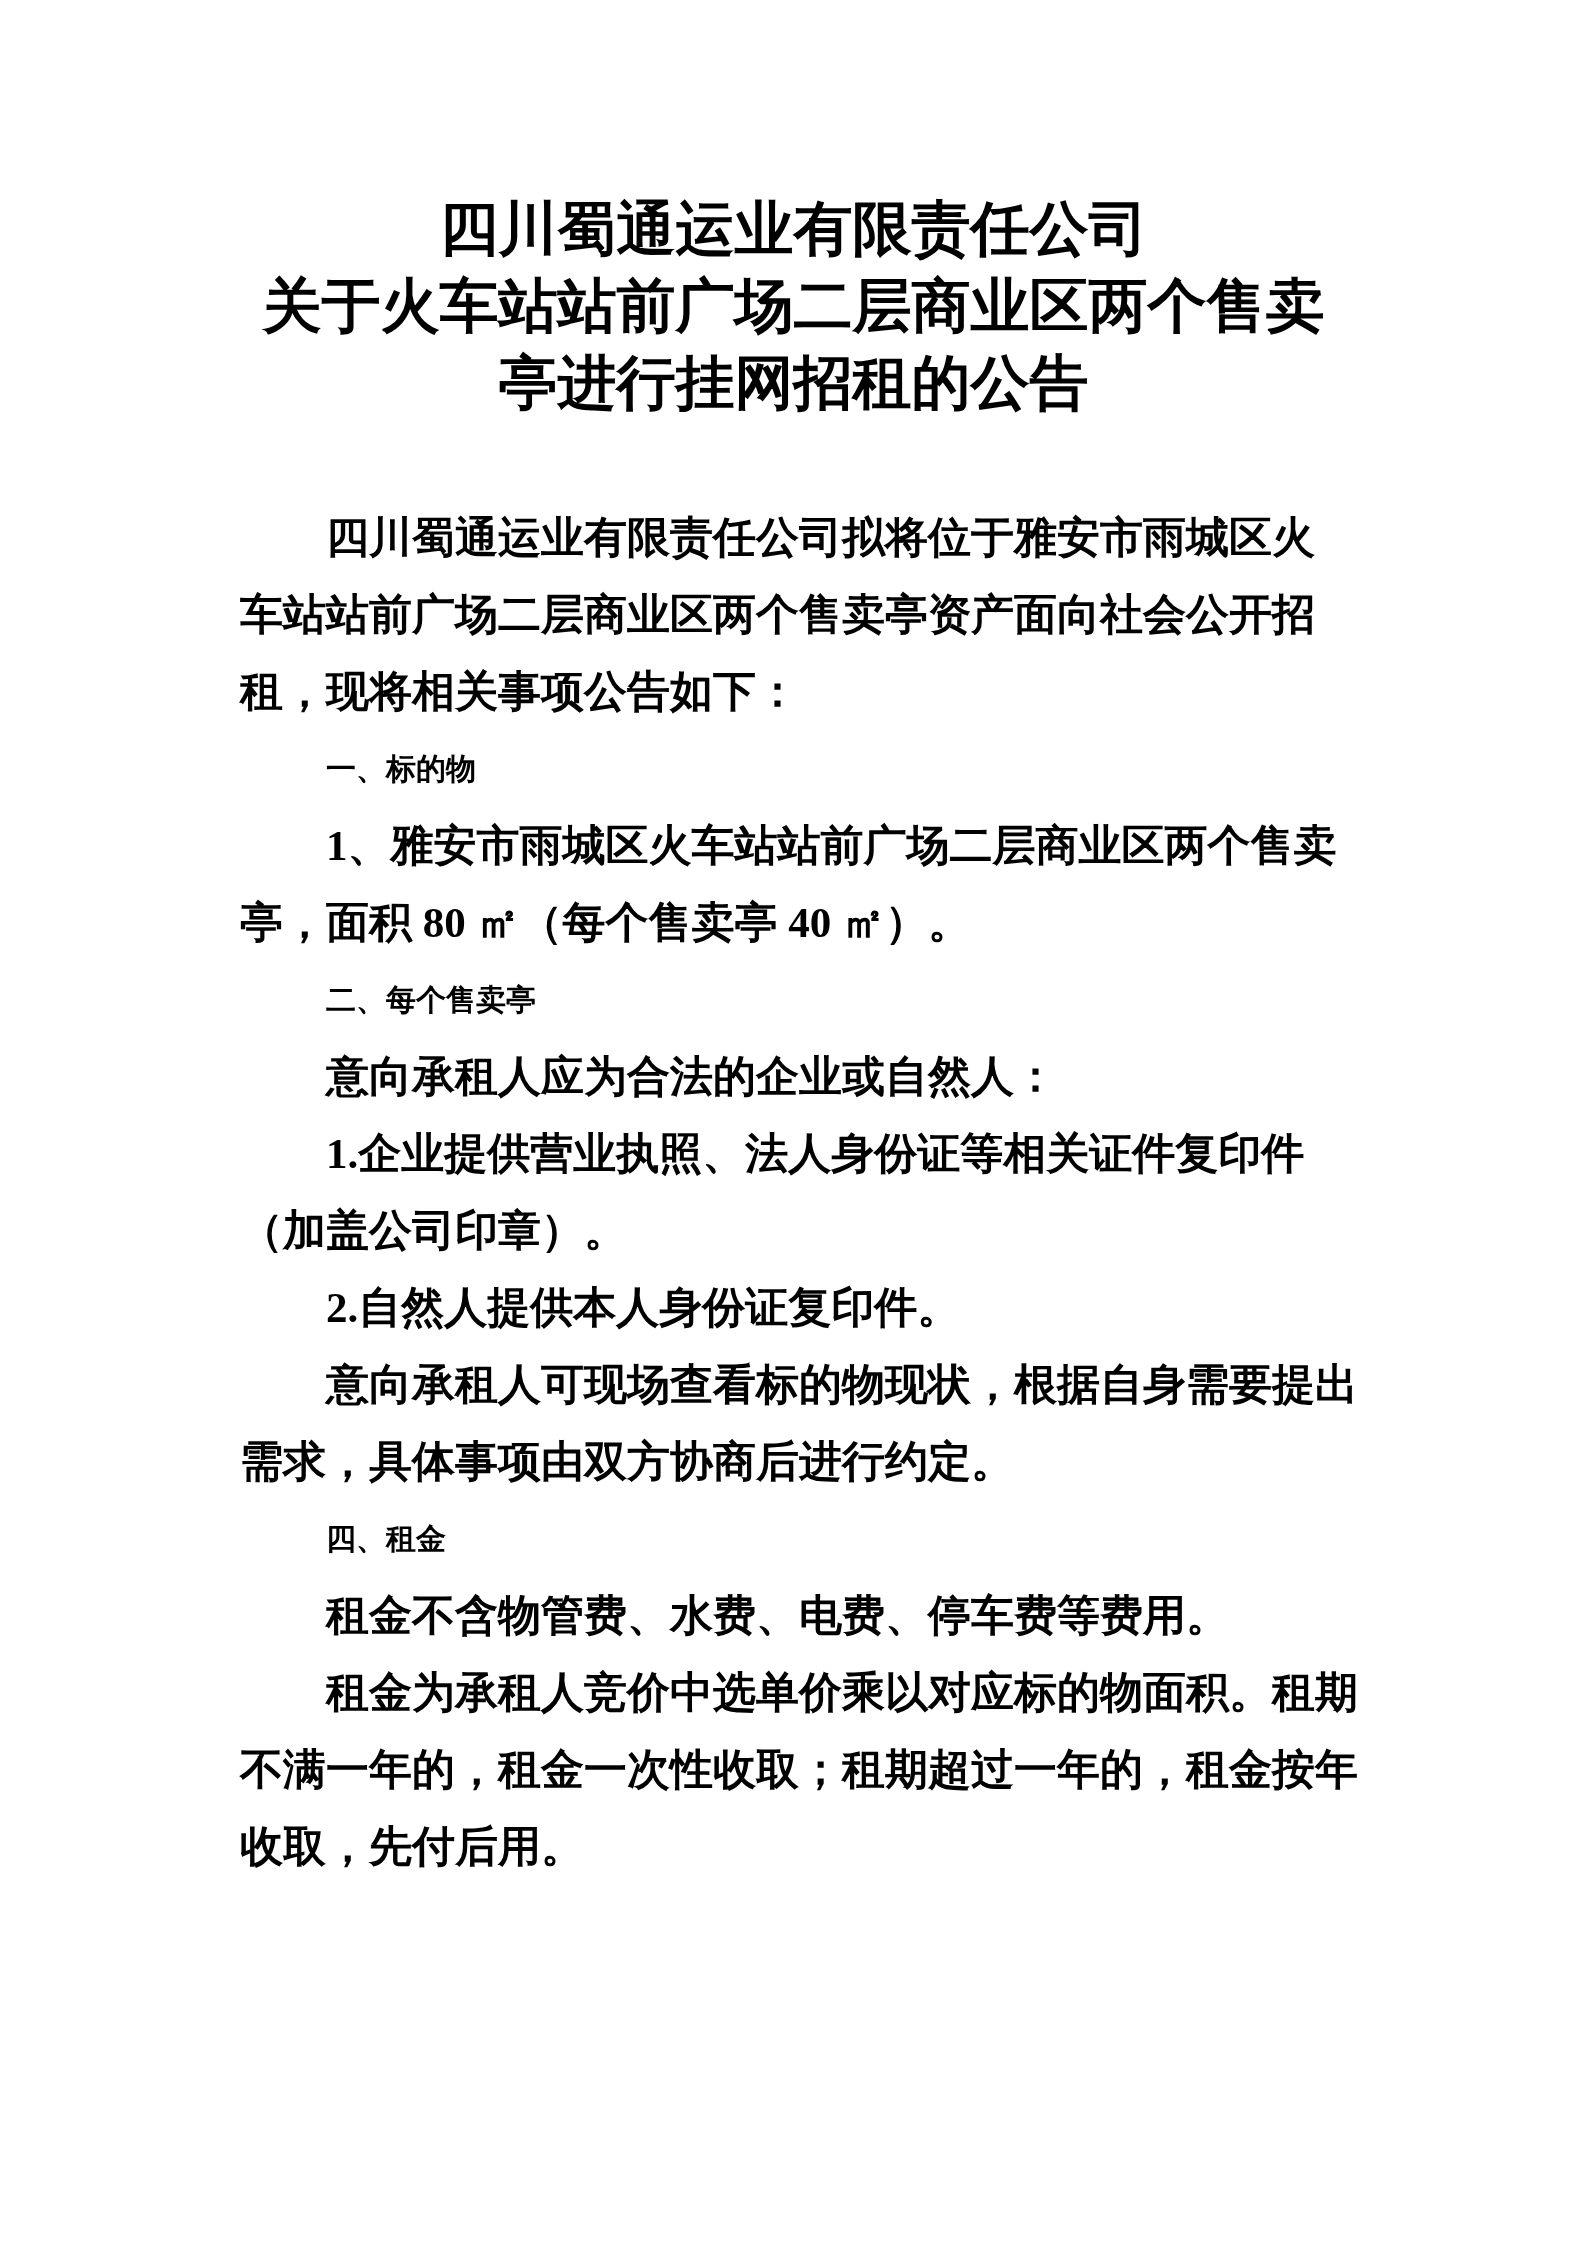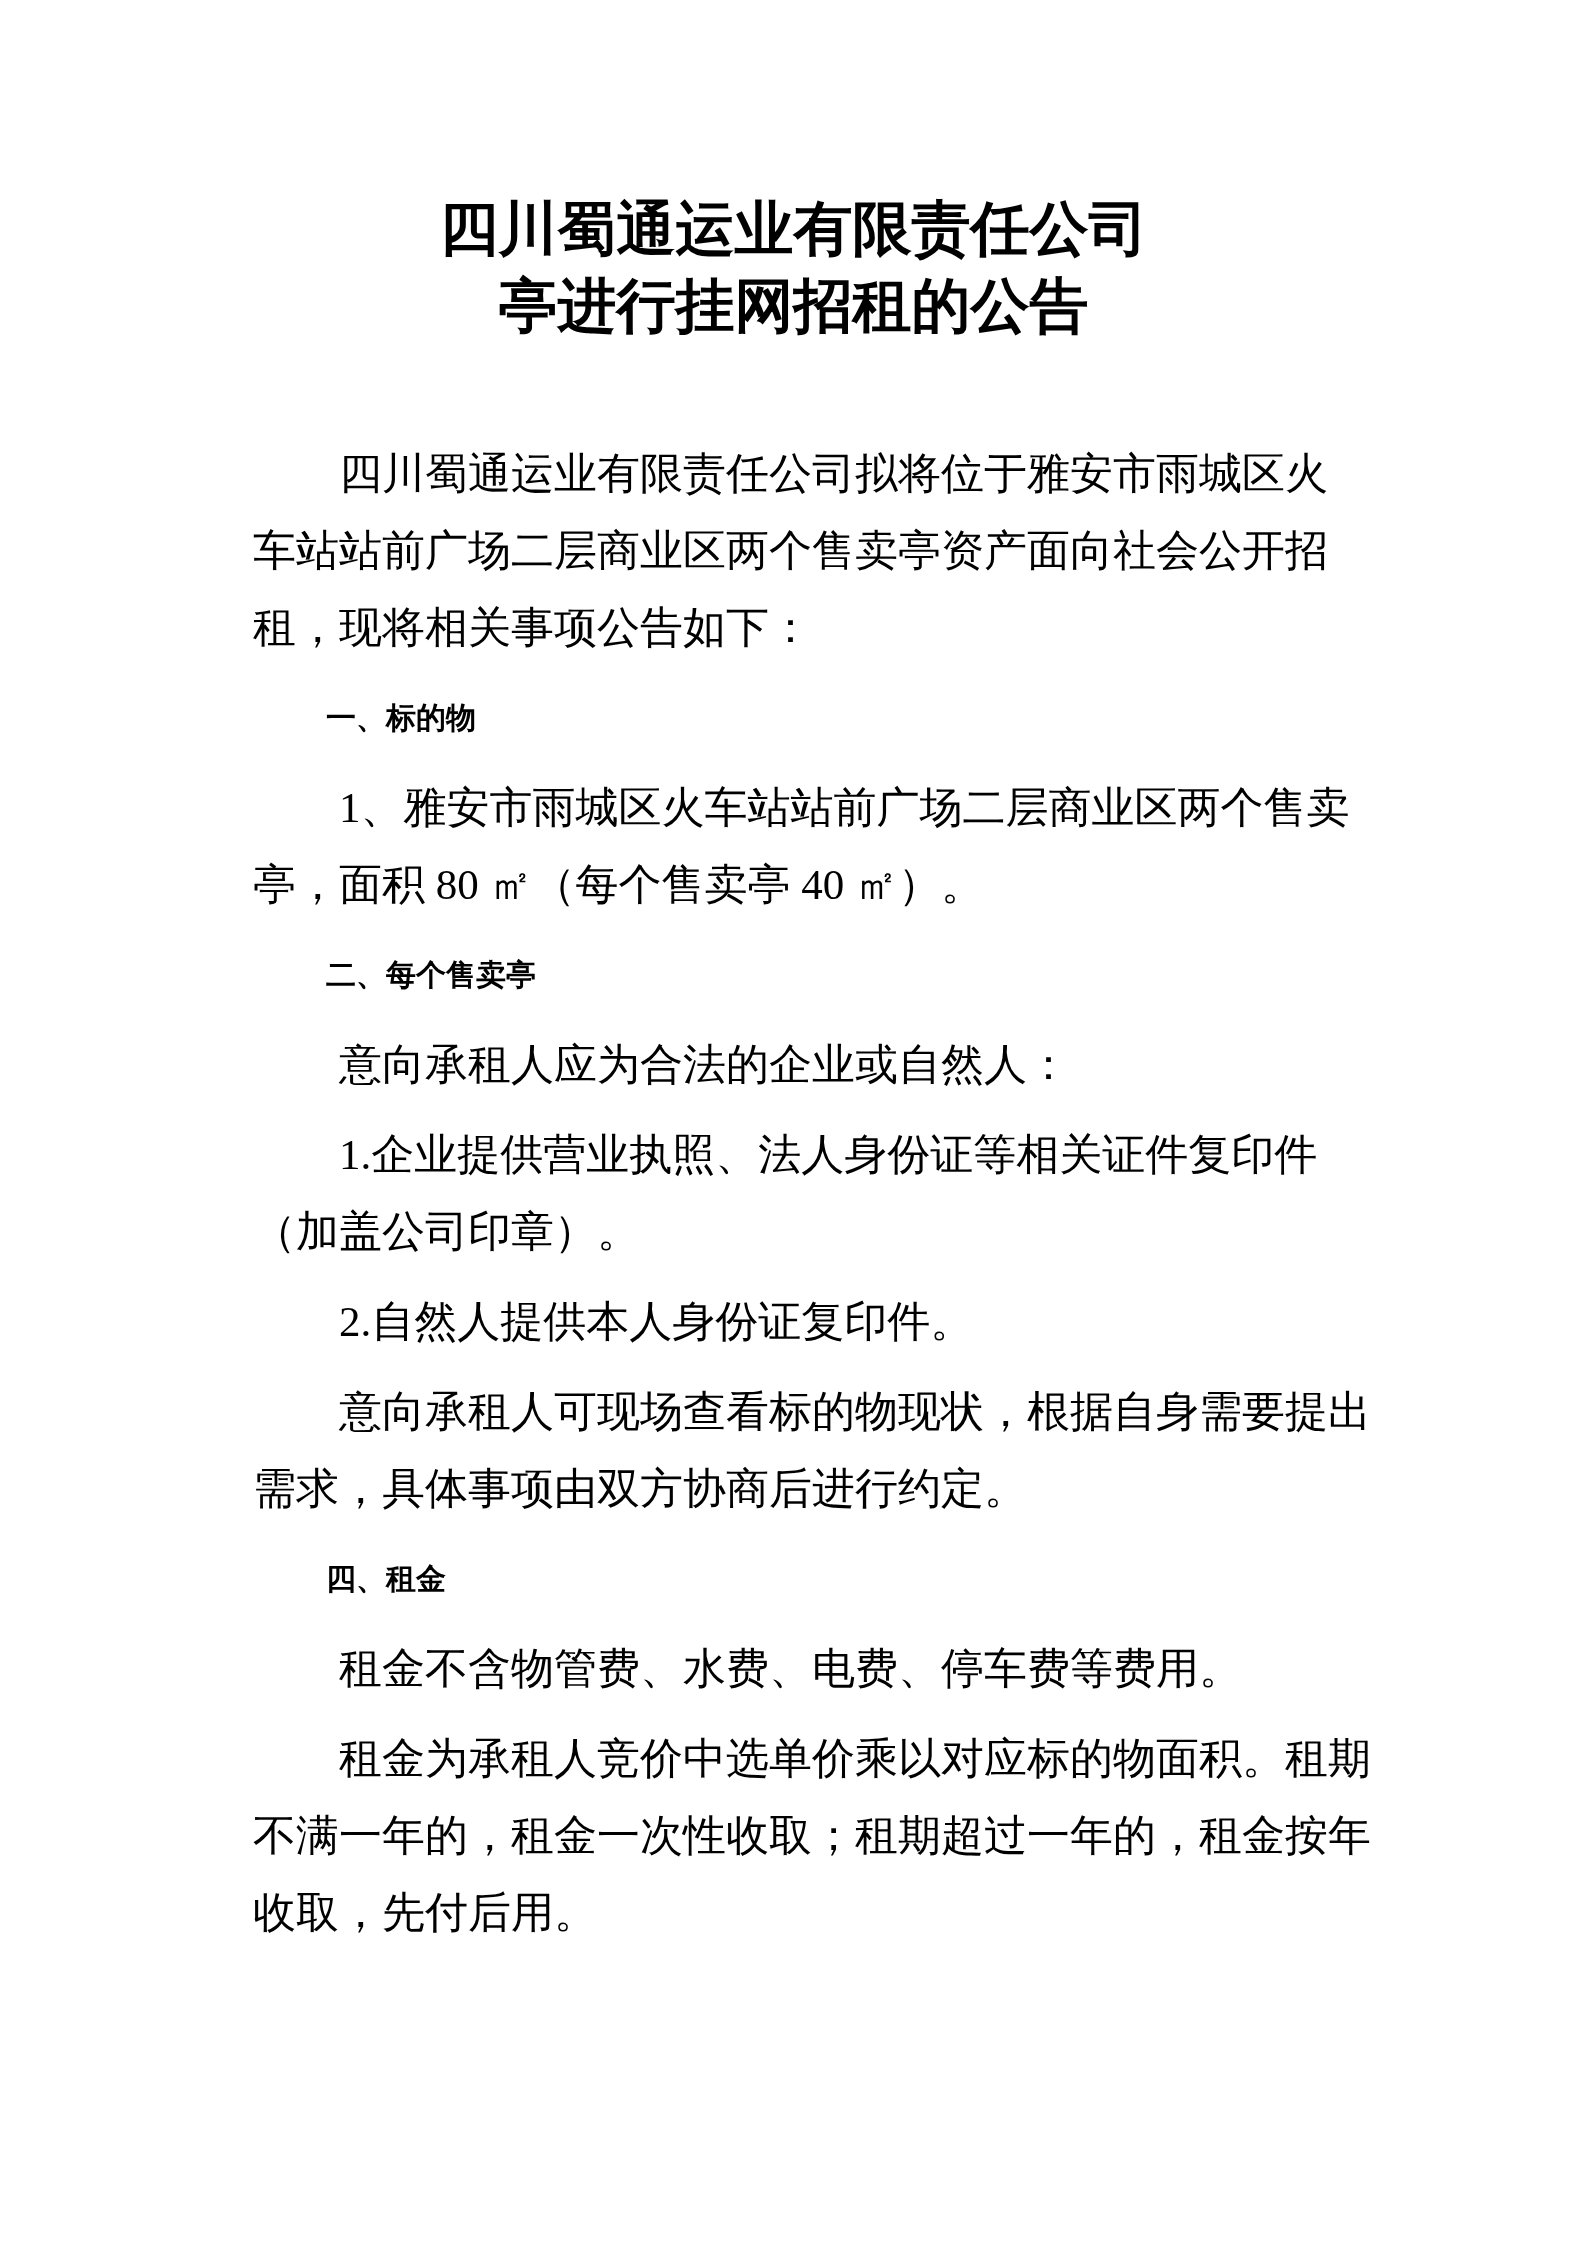--- a/index.html
+++ b/index.html
@@ -60,6 +60,7 @@
 
   <div class="doc-title">
     <div>四川蜀通运业有限责任公司</div>
+    <div>关于火车站站前广场二层商业区两个售卖</div>
     <div>亭进行挂网招租的公告</div>
   </div>
 

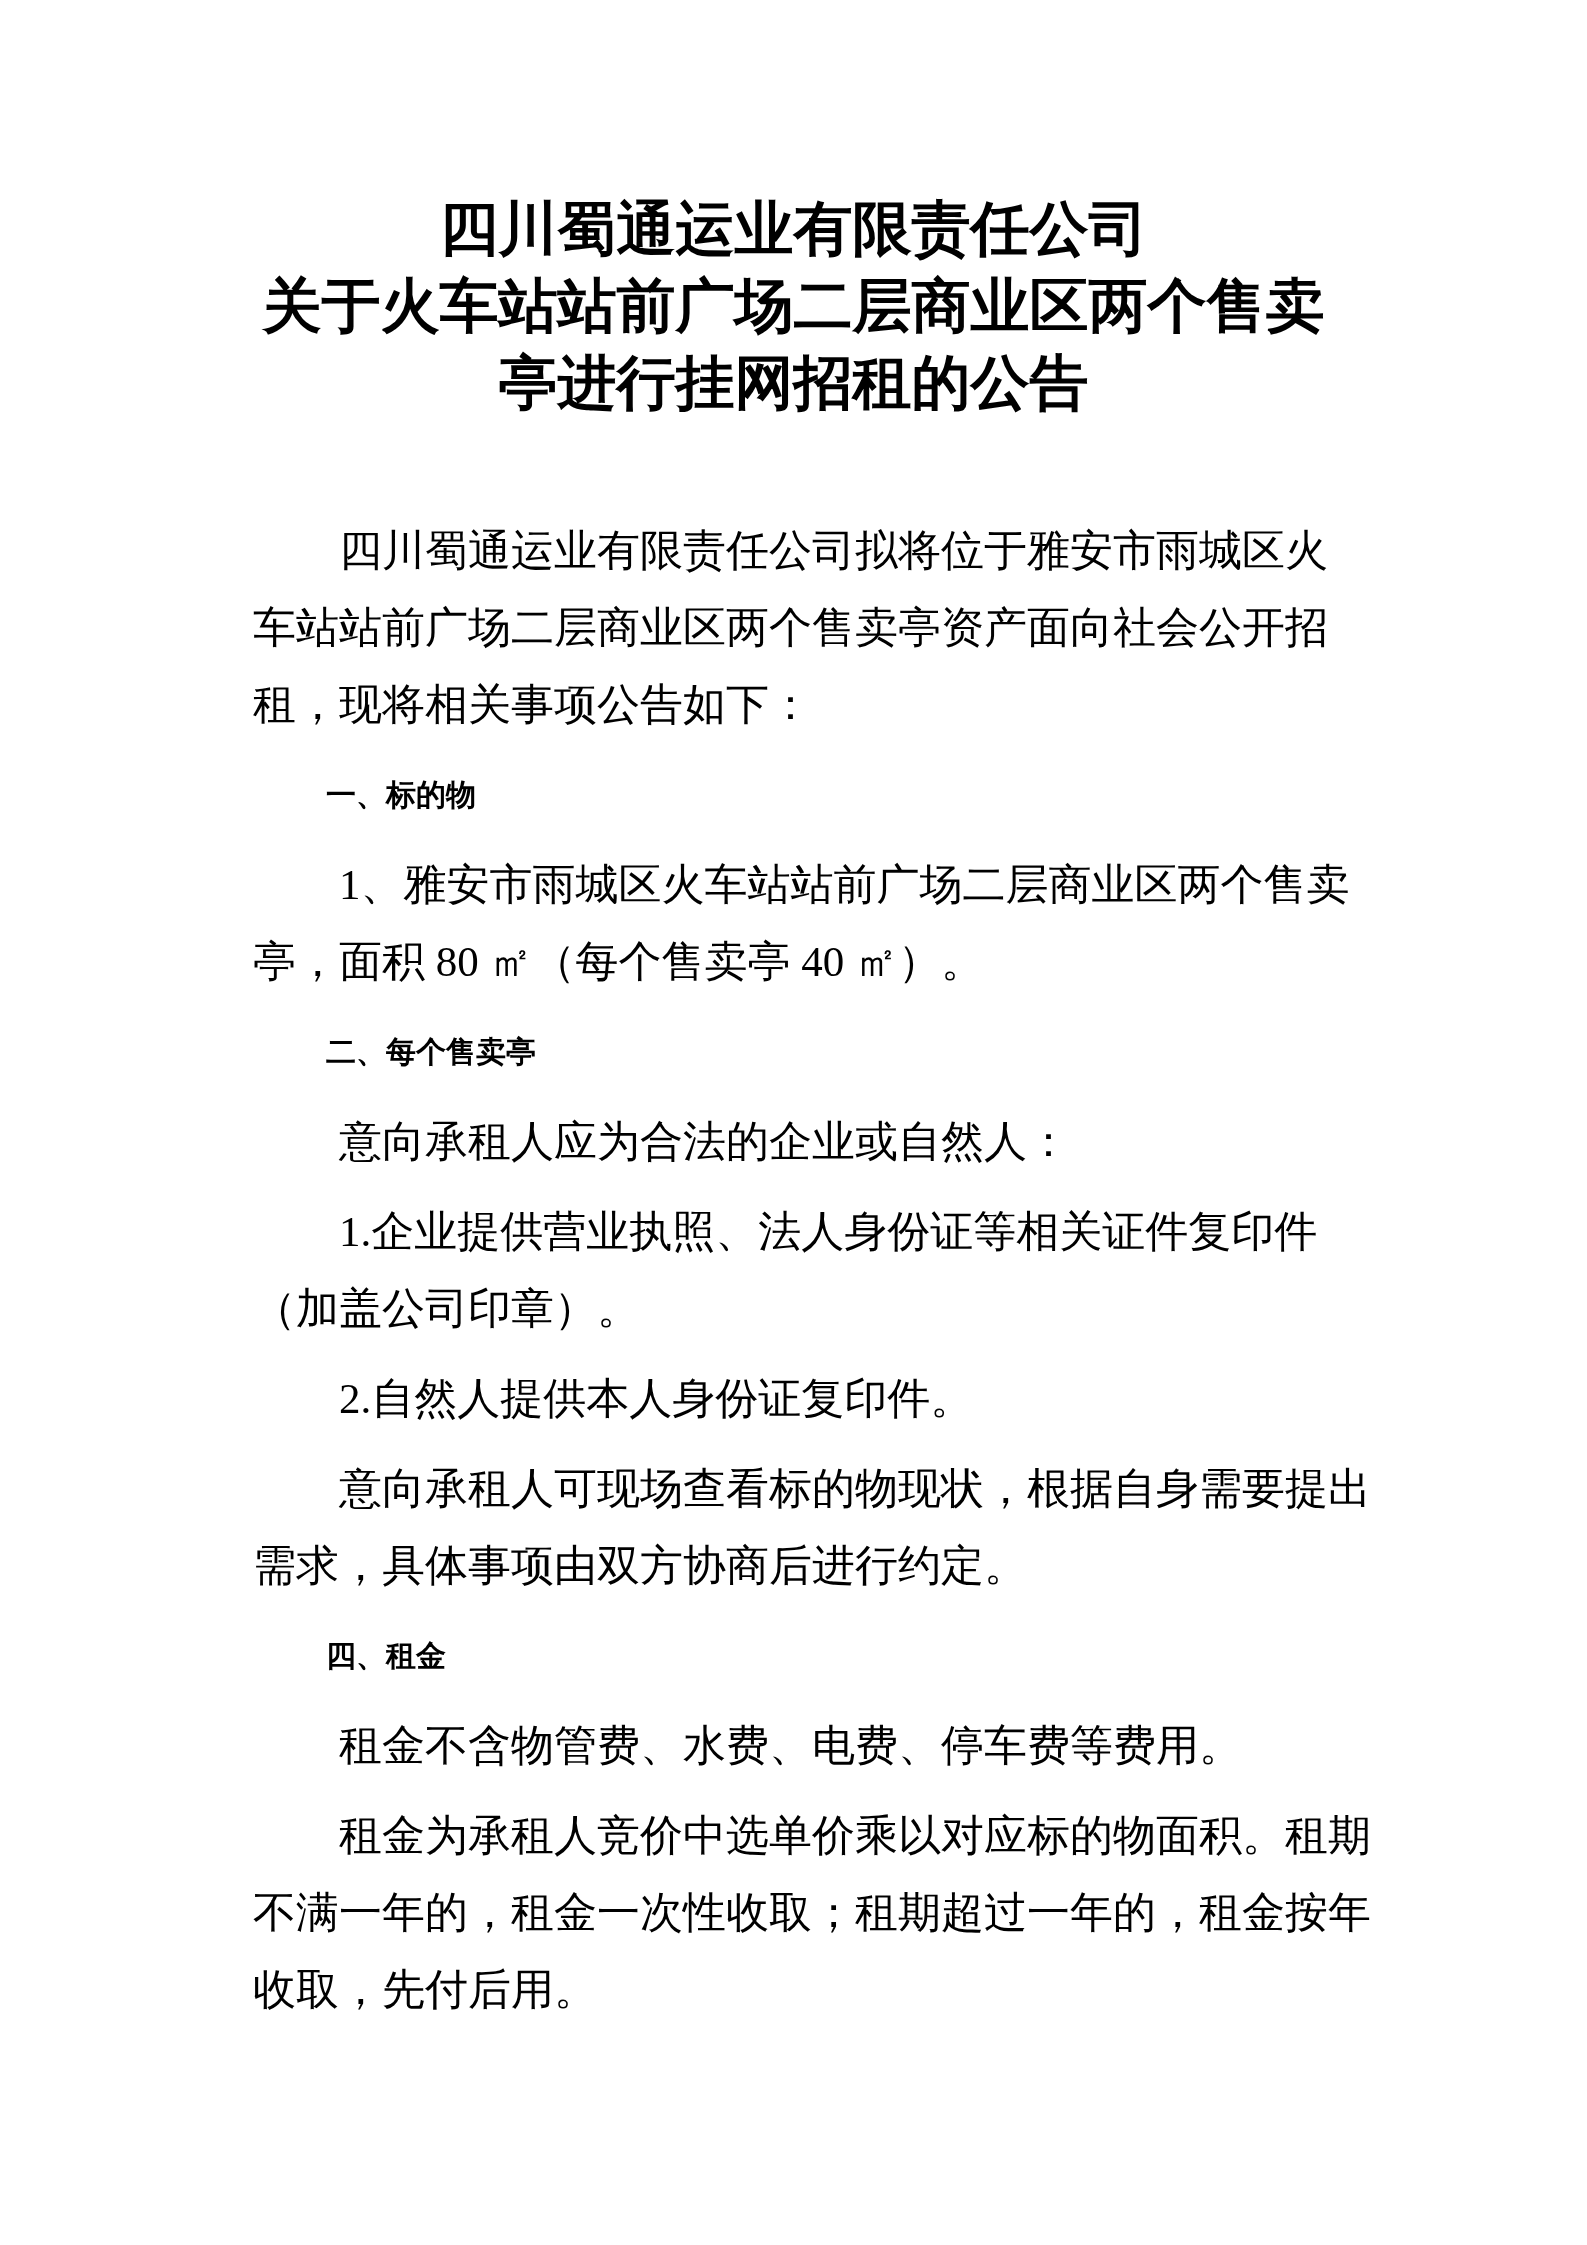--- a/index.html
+++ b/index.html
@@ -38,10 +38,10 @@
     text-align: left;
   }
   .doc-body p {
-    margin: 13px;
+    margin: 0;
     text-indent: 86px;
     white-space: pre; 
-    font-weight: normal;
+    font-weight: bold;
   }
   .doc-body h2 {
     margin: 0;

